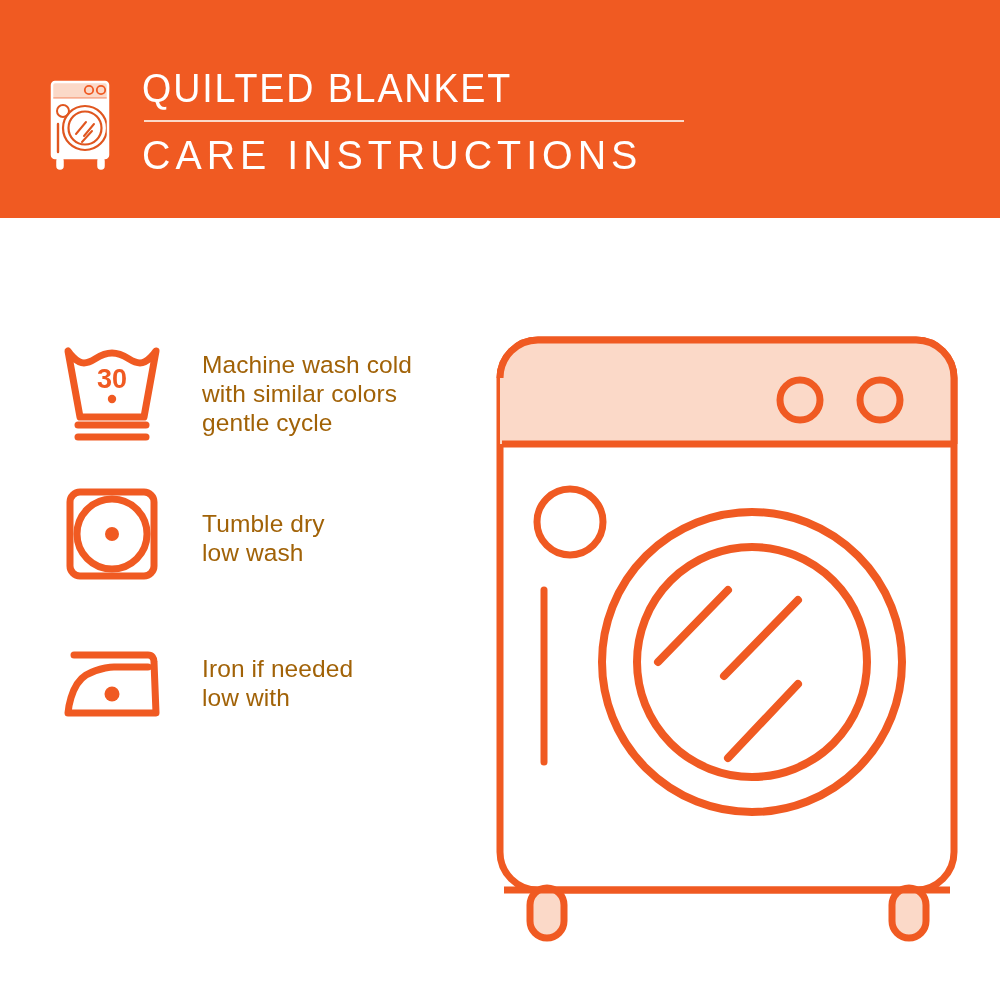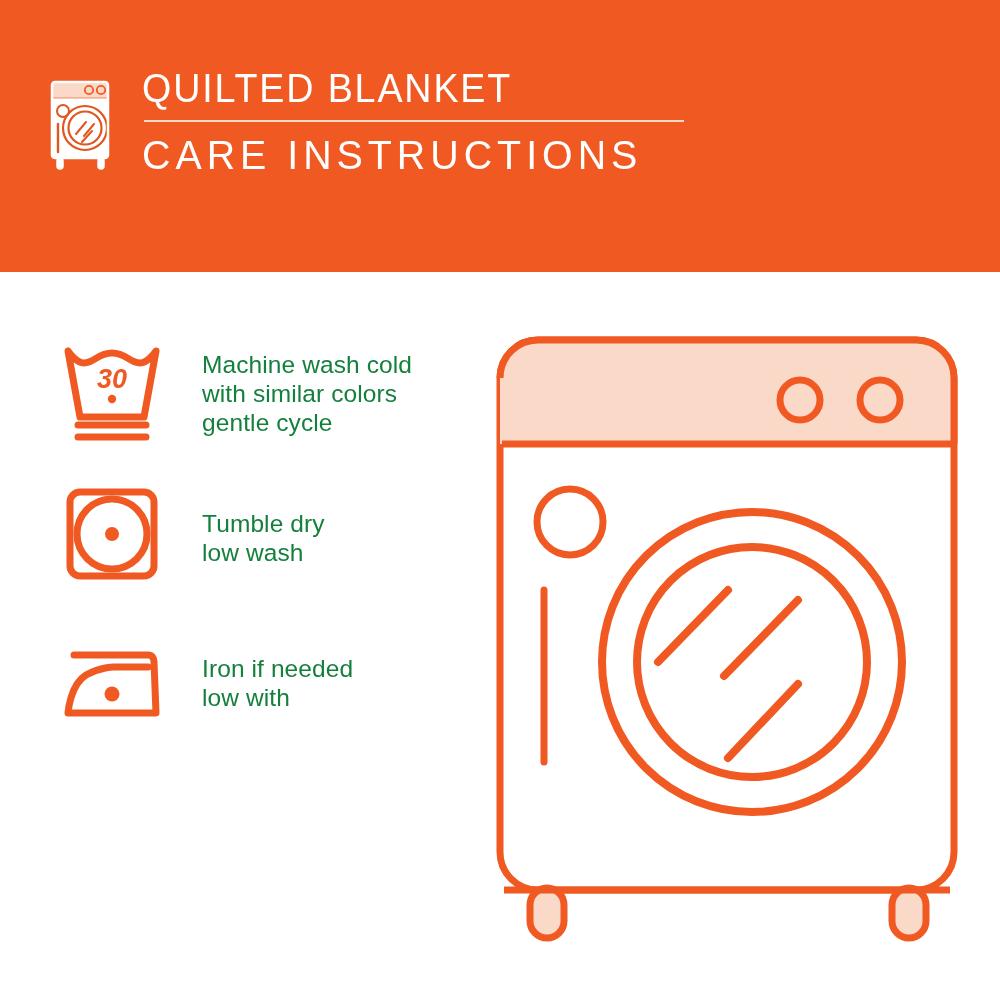--- a/index.html
+++ b/index.html
@@ -21,7 +21,7 @@
     left: 0;
     top: 0;
     width: 1000px;
-    height: 272px;
+    height: 218px;
     background: #f05a22;
     box-sizing: border-box;
   }

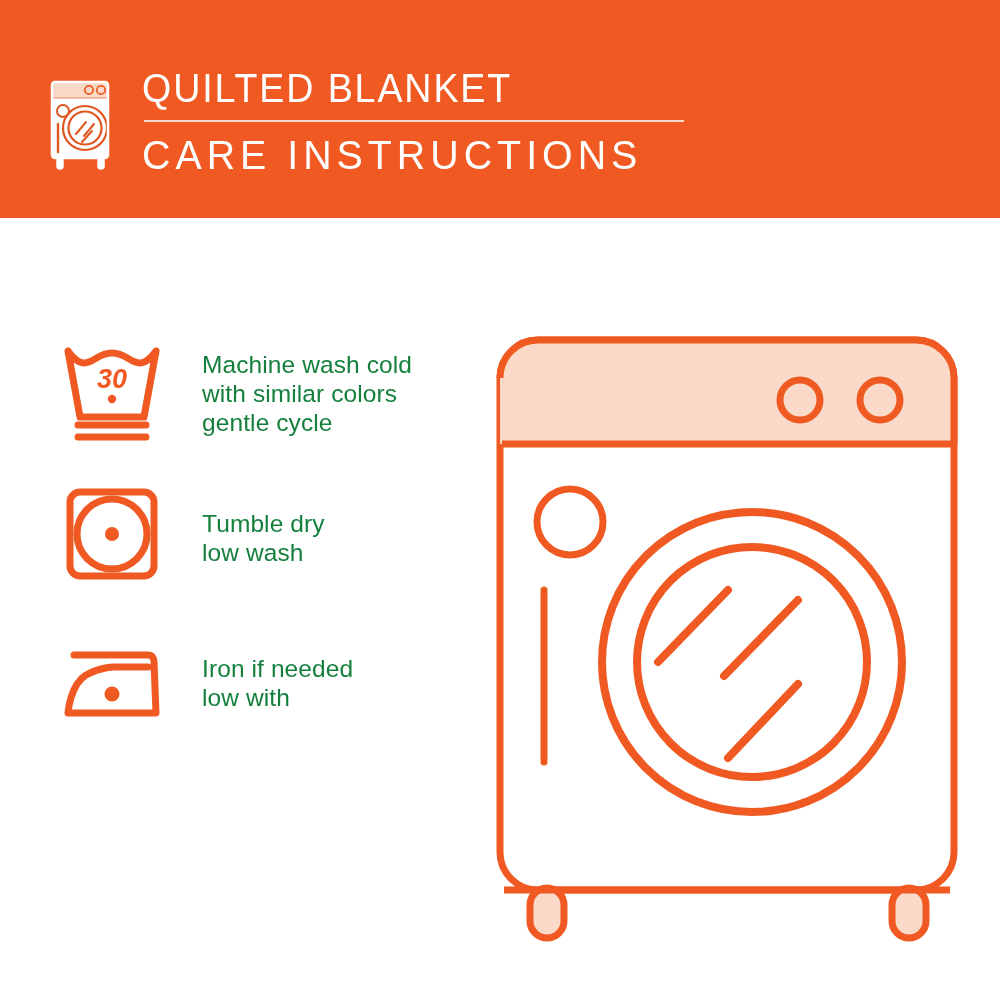--- a/index.html
+++ b/index.html
@@ -87,7 +87,6 @@
     display: flex;
     align-items: center;
     justify-content: center;
-    font-style: italic;
   }
   .instr-text {
     position: absolute;

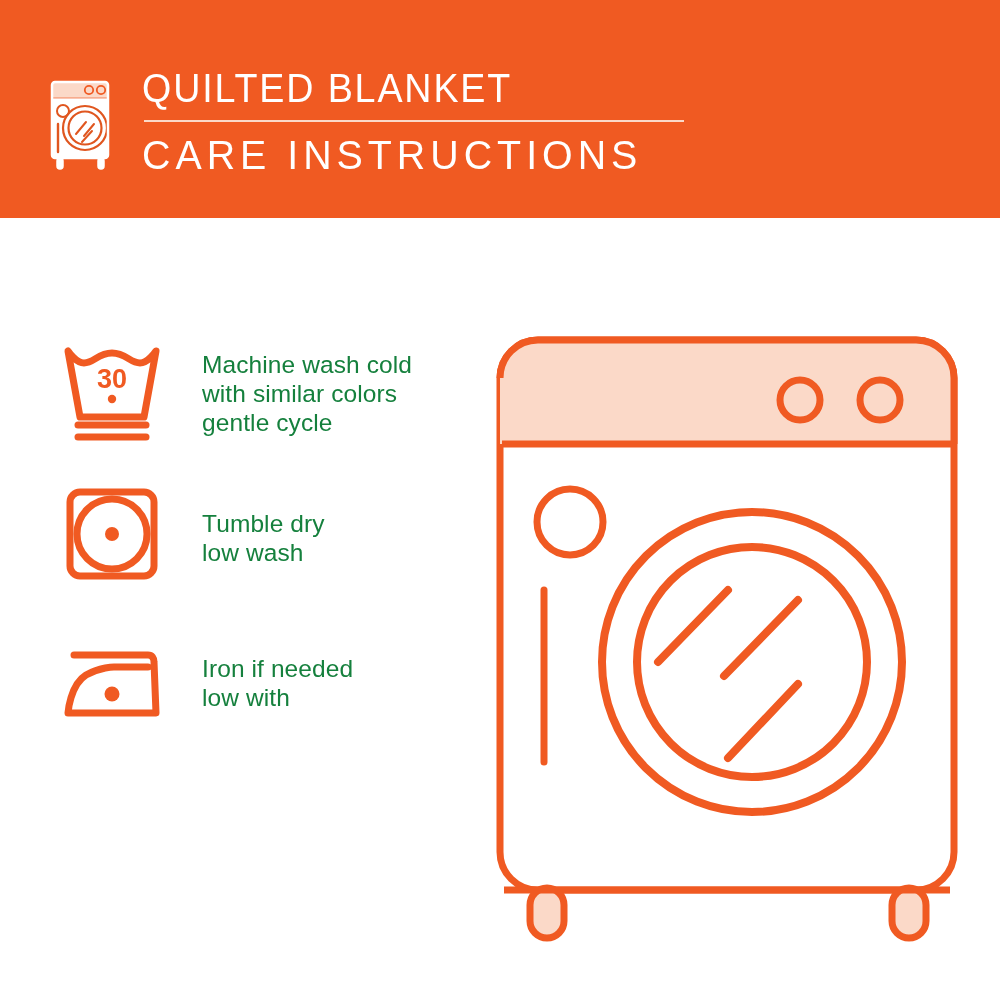--- a/index.html
+++ b/index.html
@@ -92,7 +92,7 @@
     position: absolute;
     left: 158px;
     top: 22px;
-    color: #15803d;
+    color: #a16207;
     font-size: 24.5px;
     line-height: 29px;
     font-weight: 500;

